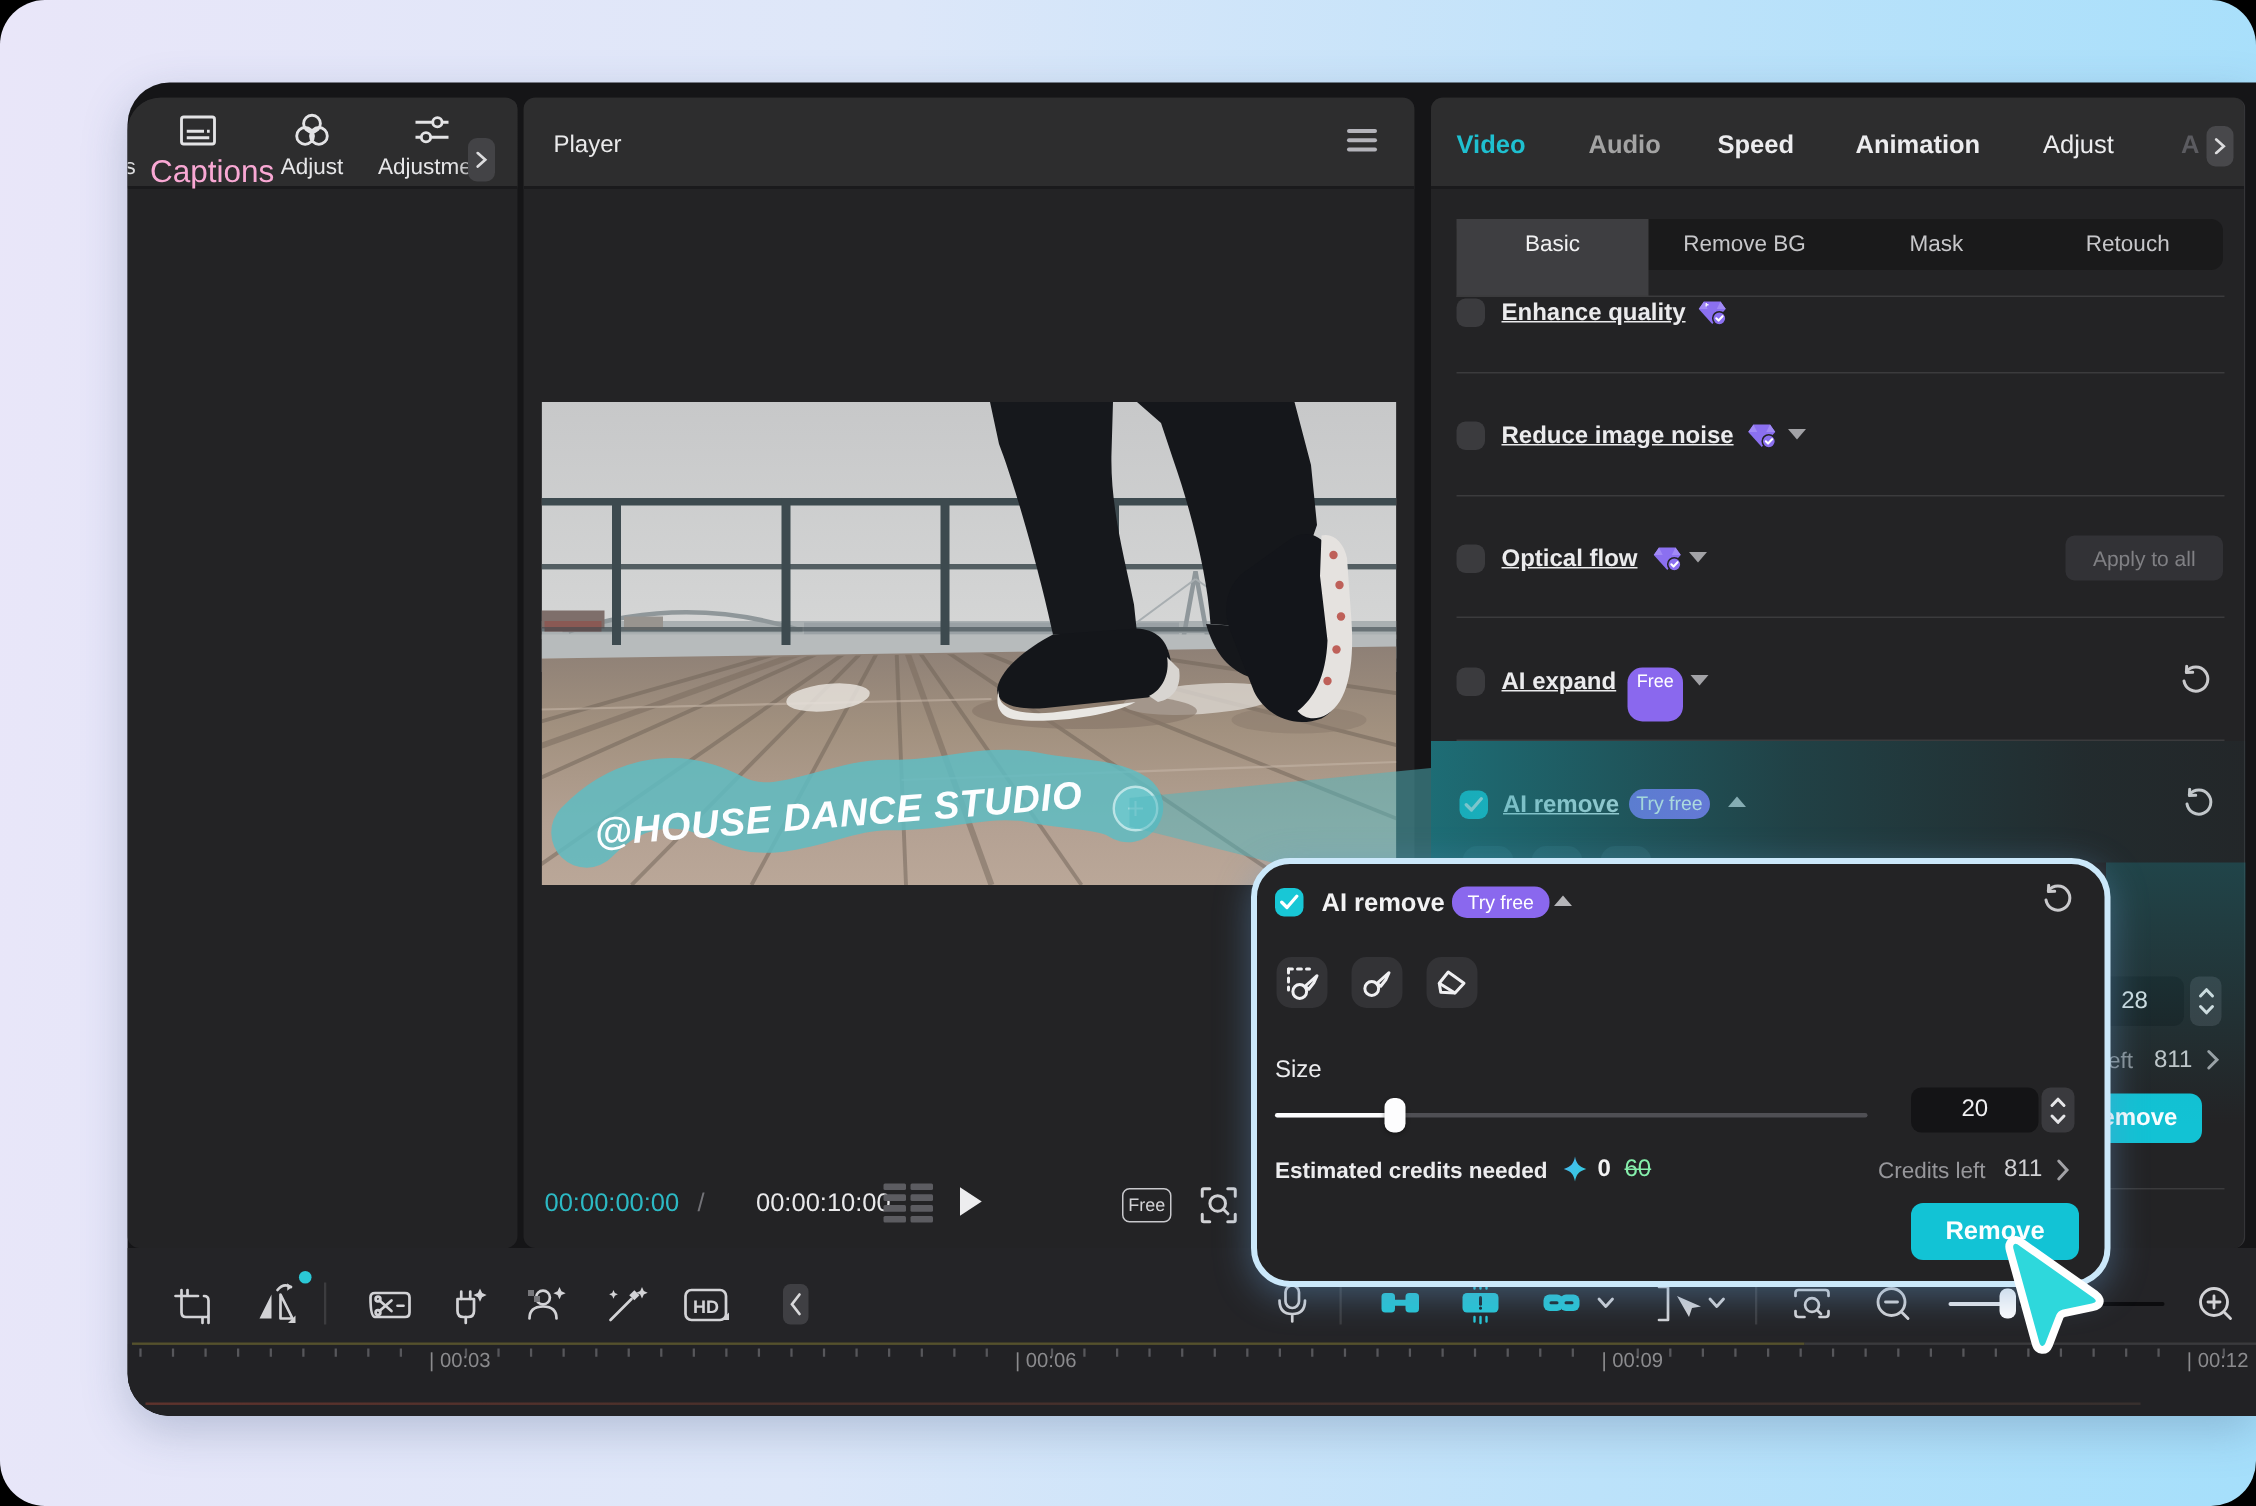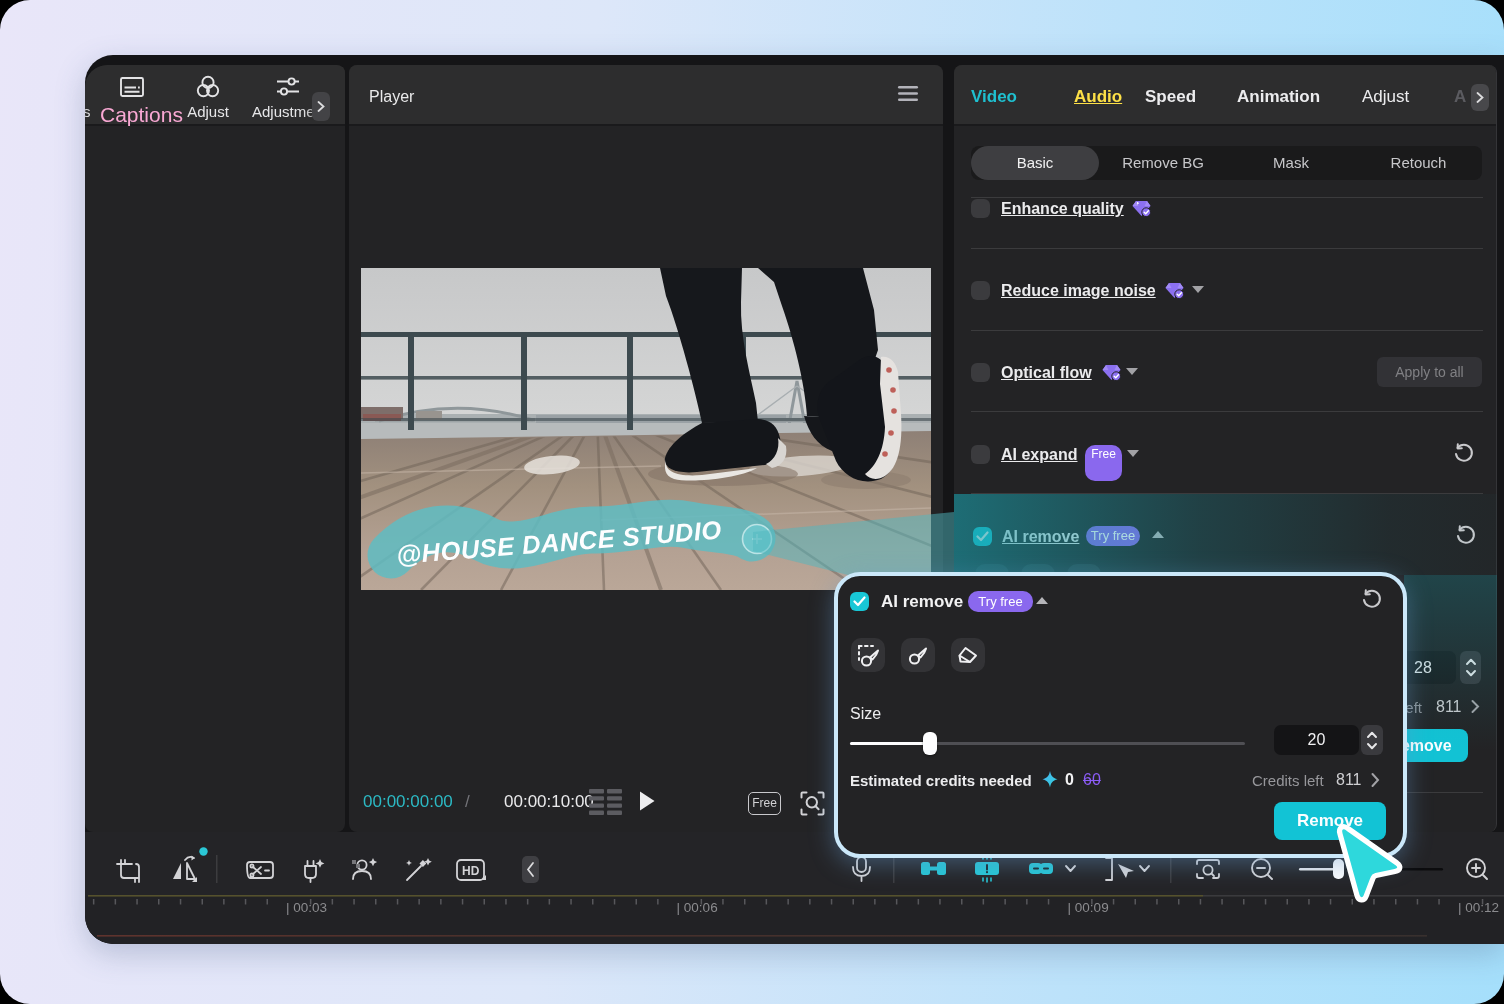--- a/index.html
+++ b/index.html
@@ -200,7 +200,7 @@
   <div class="panel" id="rightpanel" style="left:869px;top:10px;width:543px;height:767px;border-right:1.5px solid #353538;border-radius:8px;">
     <div class="phead"></div>
     <div class="abs" style="left:17px;top:22px;font-size:17px;font-weight:700;color:#1fc0d0;">Video</div>
-    <div class="abs" style="left:120px;top:22px;font-size:17px;font-weight:700;color:#fde047;text-decoration:underline;">Audio</div>
+    <div class="abs" style="left:105px;top:22px;font-size:17px;font-weight:700;color:#a3a3a3;">Audio</div>
     <div class="abs" style="left:191px;top:22px;font-size:17px;font-weight:700;color:#ececee;">Speed</div>
     <div class="abs" style="left:283px;top:22px;font-size:17px;font-weight:700;color:#ececee;">Animation</div>
     <div class="abs" style="left:408px;top:22px;font-size:17px;font-weight:400;color:#ececee;">Adjust</div>

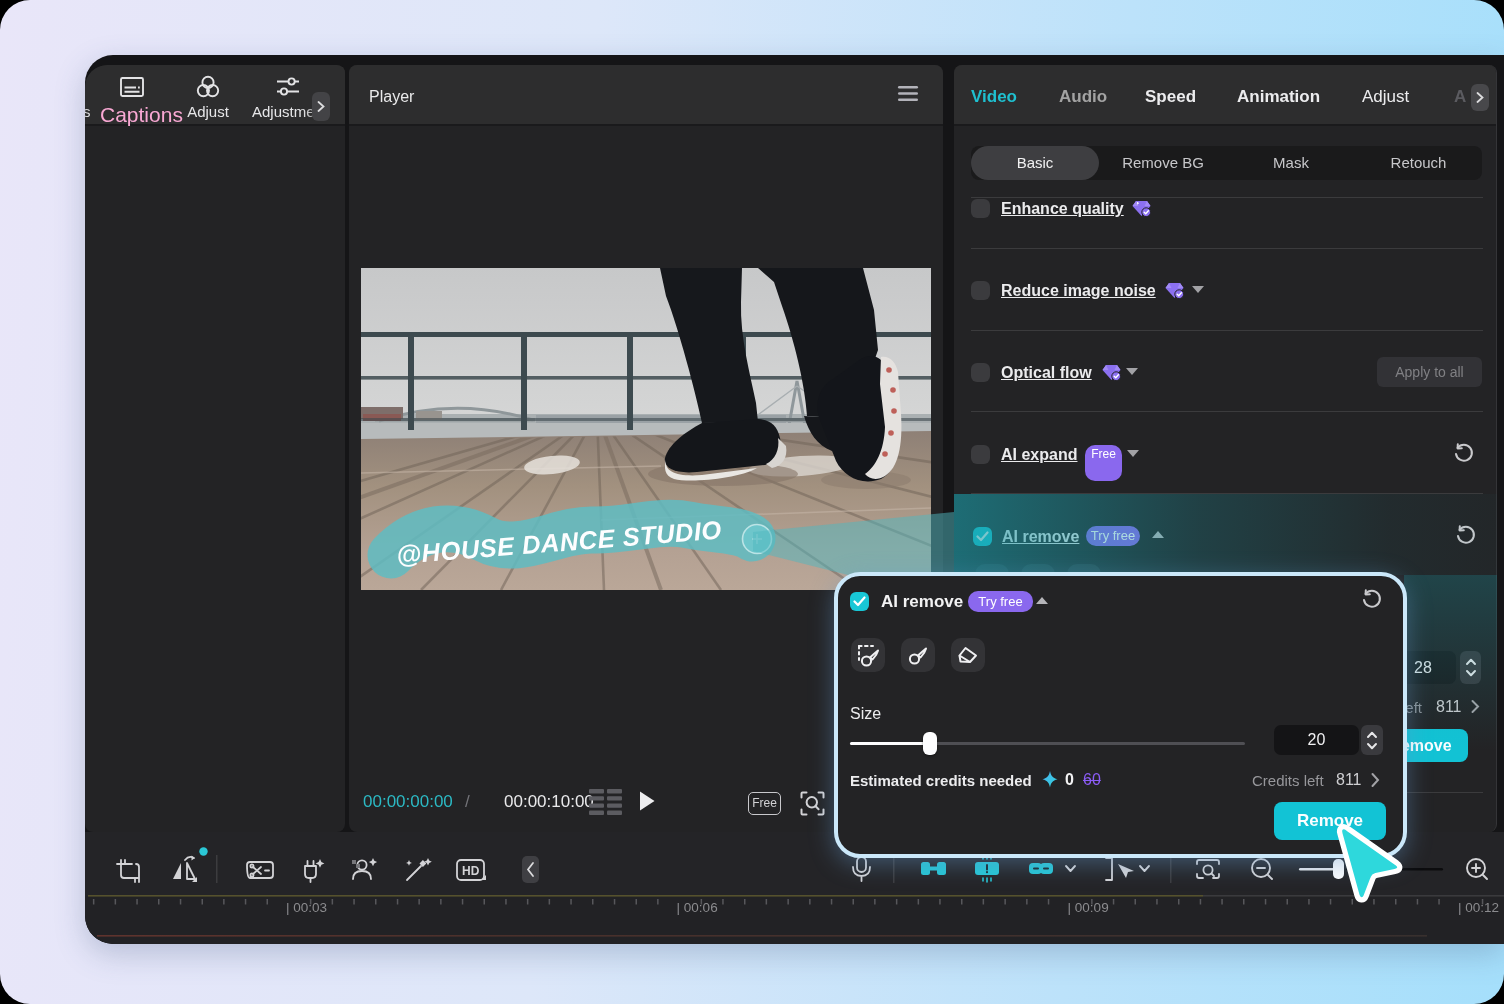--- a/index.html
+++ b/index.html
@@ -212,7 +212,7 @@
     </div>
 
     <div class="abs" style="left:17px;top:81px;width:511px;height:34px;background:#1a1a1b;border-radius:8px;"></div>
-    <div class="abs" style="left:17px;top:81px;width:128px;height:34px;background:#3e3e41;border-radius:17px;text-align:center;line-height:34px;font-size:15px;color:#f1f1f2;">Basic</div>
+    <div class="abs" style="left:17px;top:81px;width:128px;height:52px;background:#3e3e41;border-radius:0;text-align:center;line-height:34px;font-size:15px;color:#f1f1f2;">Basic</div>
     <div class="abs" style="left:145px;top:81px;width:128px;height:34px;text-align:center;line-height:34px;font-size:15px;color:#c7c7ca;">Remove BG</div>
     <div class="abs" style="left:273px;top:81px;width:128px;height:34px;text-align:center;line-height:34px;font-size:15px;color:#c7c7ca;">Mask</div>
     <div class="abs" style="left:401px;top:81px;width:127px;height:34px;text-align:center;line-height:34px;font-size:15px;color:#c7c7ca;">Retouch</div>

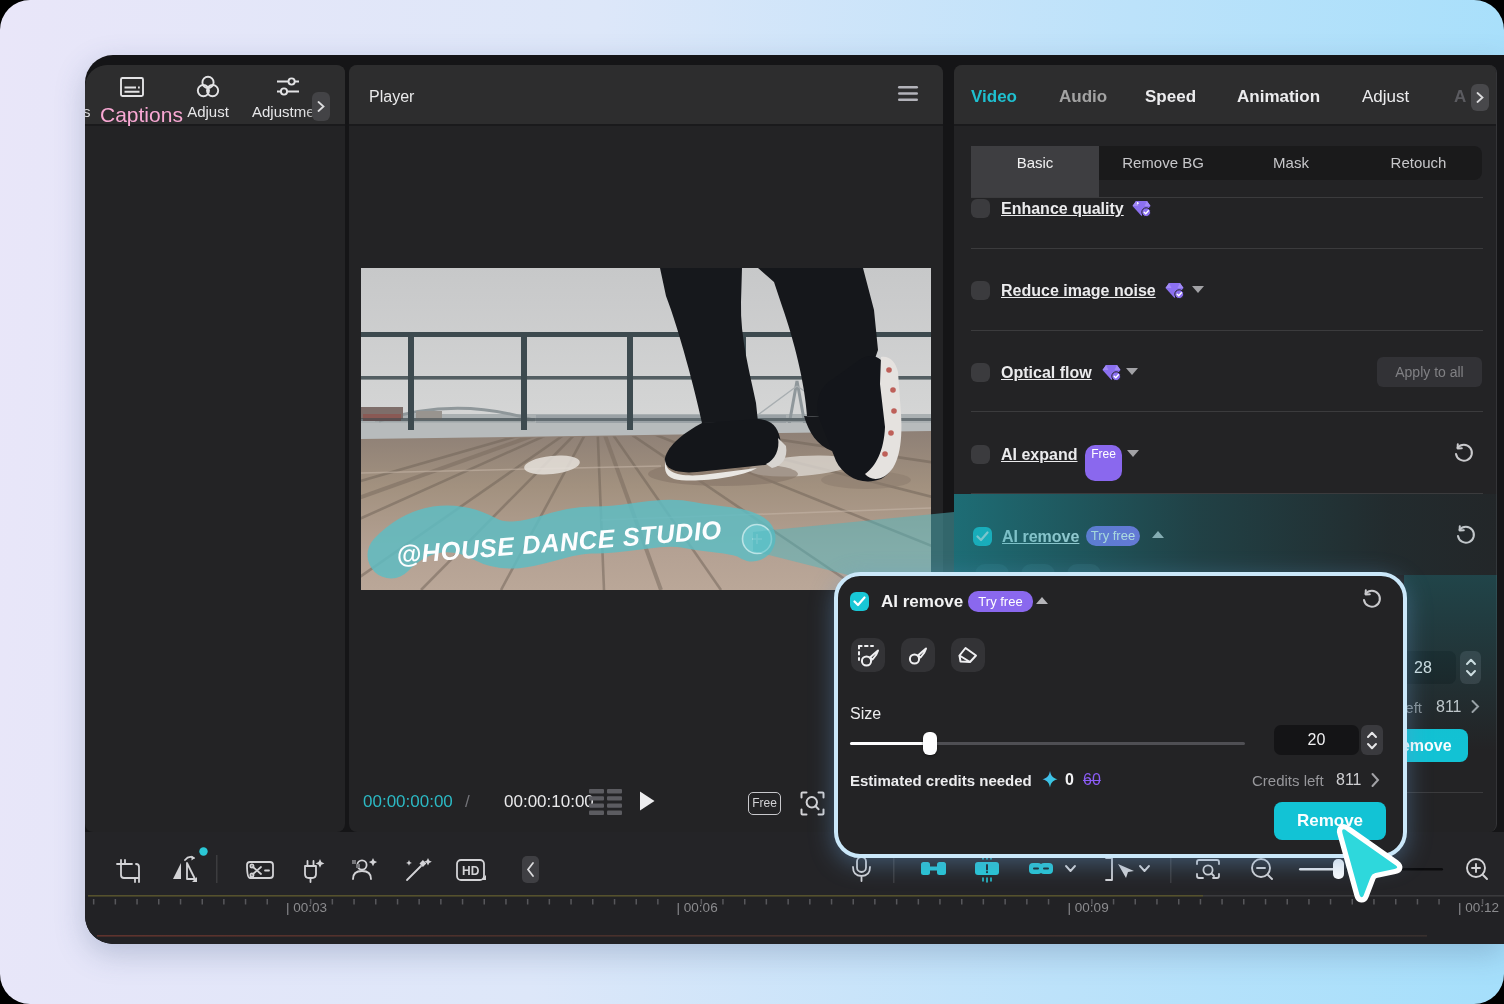--- a/index.html
+++ b/index.html
@@ -555,7 +555,7 @@
     <path d="M10 1 C10.8 5.5 12.5 7.8 17.5 9.3 C12.5 10.8 10.8 13 10 17.6 C9.2 13 7.5 10.8 2.5 9.3 C7.5 7.8 9.2 5.5 10 1 Z" fill="url(#spark)"></path>
   </svg>
   <div class="abs" style="left:227px;top:195px;font-size:16px;font-weight:700;color:#f2f2f3;">0</div>
-  <div class="abs" style="left:245px;top:195px;font-size:16px;color:#8b5cf6;text-decoration:line-through;">60</div>
+  <div class="abs" style="left:245px;top:195px;font-size:16px;color:#86efac;text-decoration:line-through;">60</div>
   <div class="abs" style="left:414px;top:196px;font-size:15px;color:#97979b;">Credits left</div>
   <div class="abs" style="left:498px;top:195px;font-size:16px;color:#cfcfd2;">811</div>
   <svg class="abs" style="left:532px;top:196px;" width="10" height="16" viewBox="0 0 10 16">

